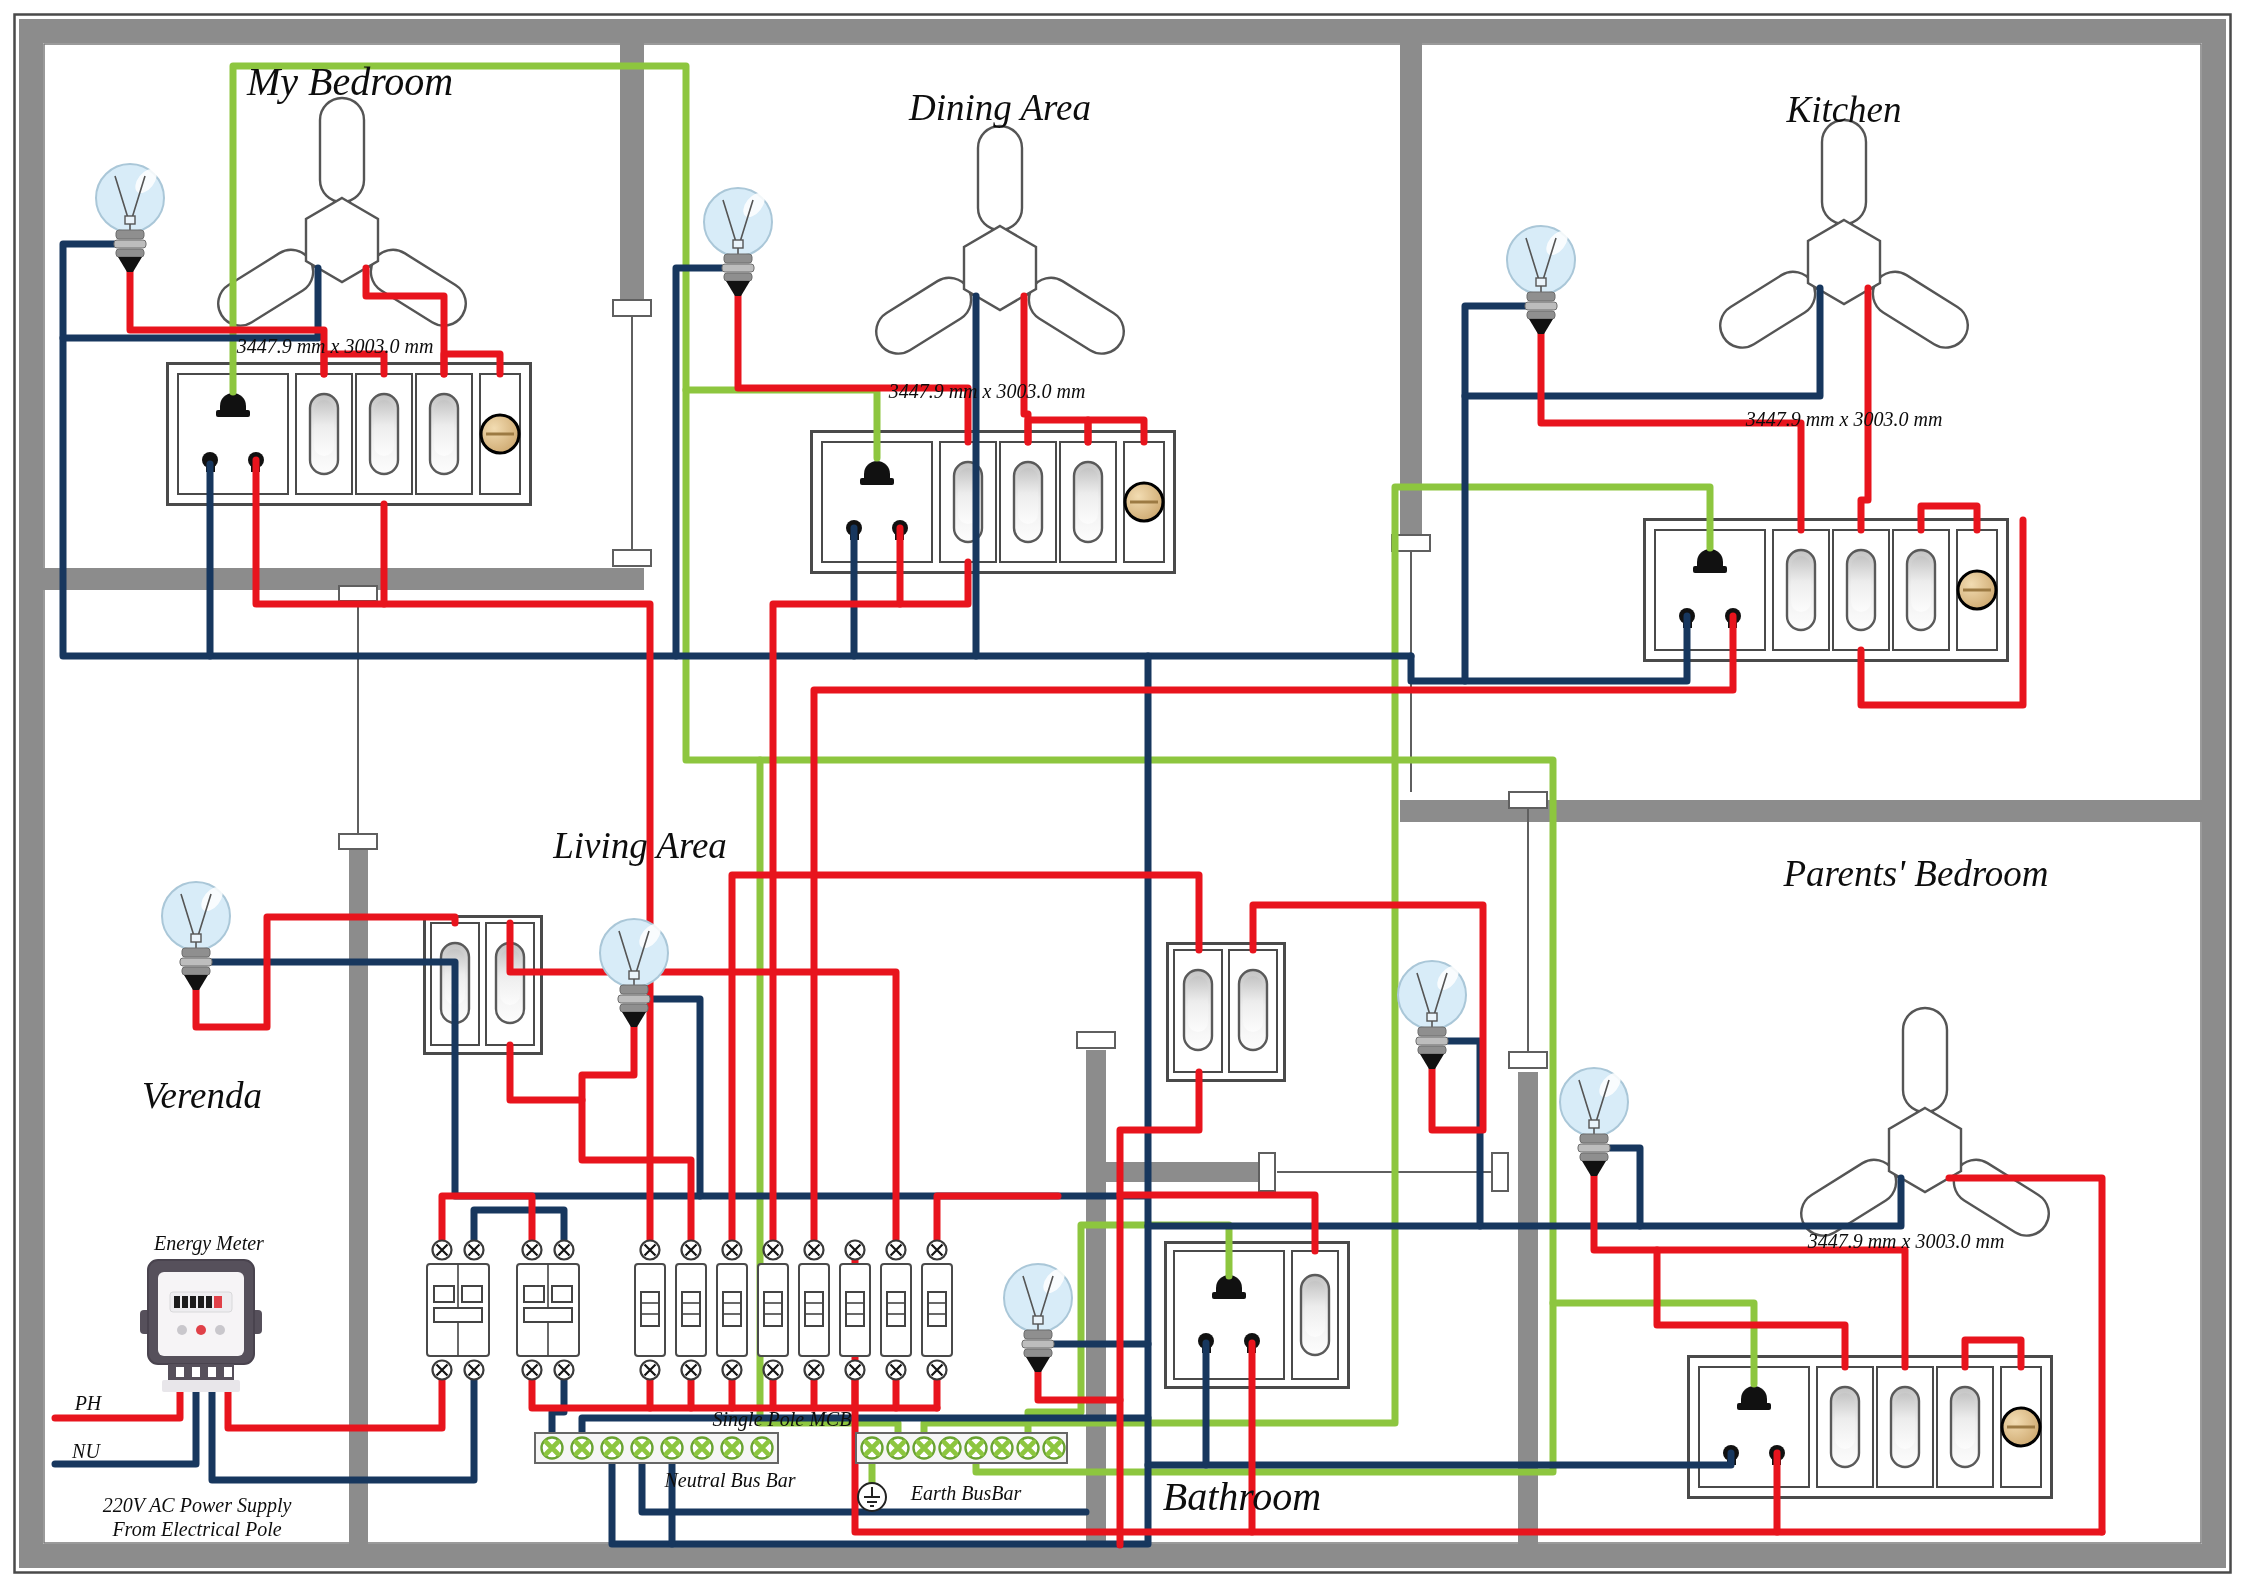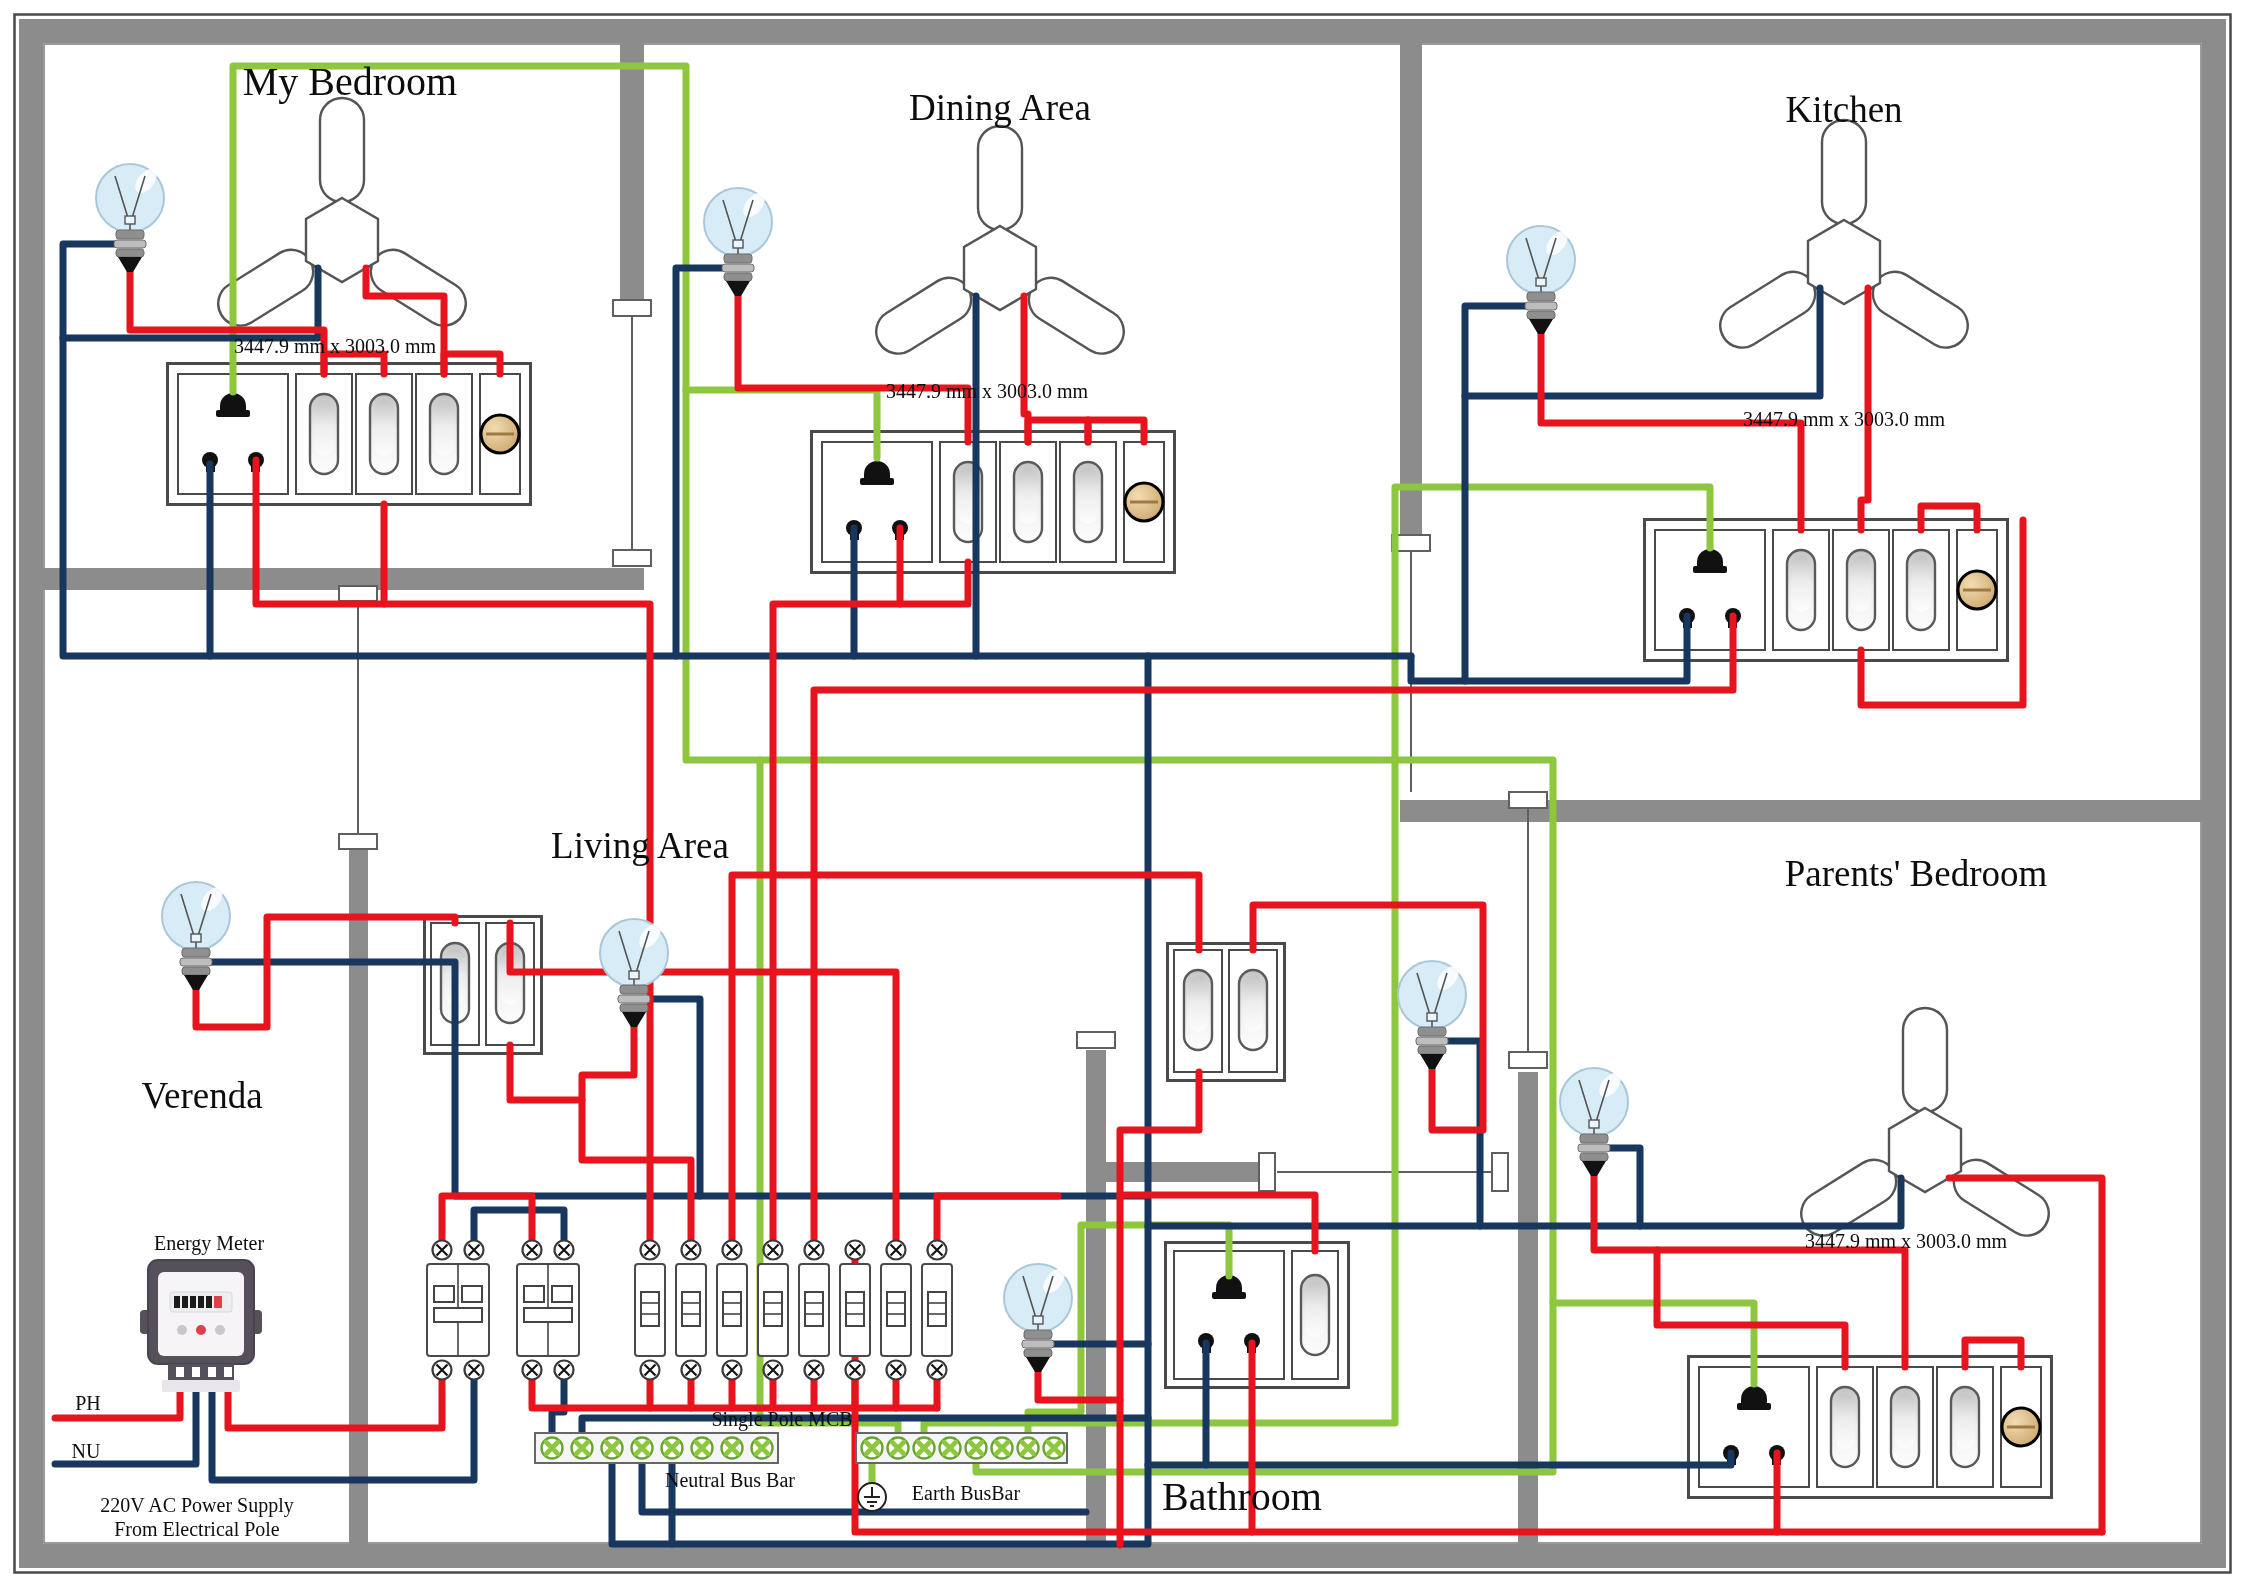--- a/index.html
+++ b/index.html
@@ -3,7 +3,7 @@
 <meta charset="utf-8">
 <style>
   html,body{margin:0;padding:0;background:#fff;}
-  .stage{position:relative;width:2245px;height:1587px;background:#ffffff;overflow:hidden;}
+  .stage{position:relative;width:2245px;height:1587px;background:#ffffff;overflow:hidden;font-style:italic;}
   svg text{font-family:"Liberation Serif","DejaVu Serif",serif;fill:#0d0d0d;}
   .t-room{font-size:37px;}
   .t-room-lg{font-size:40px;}

